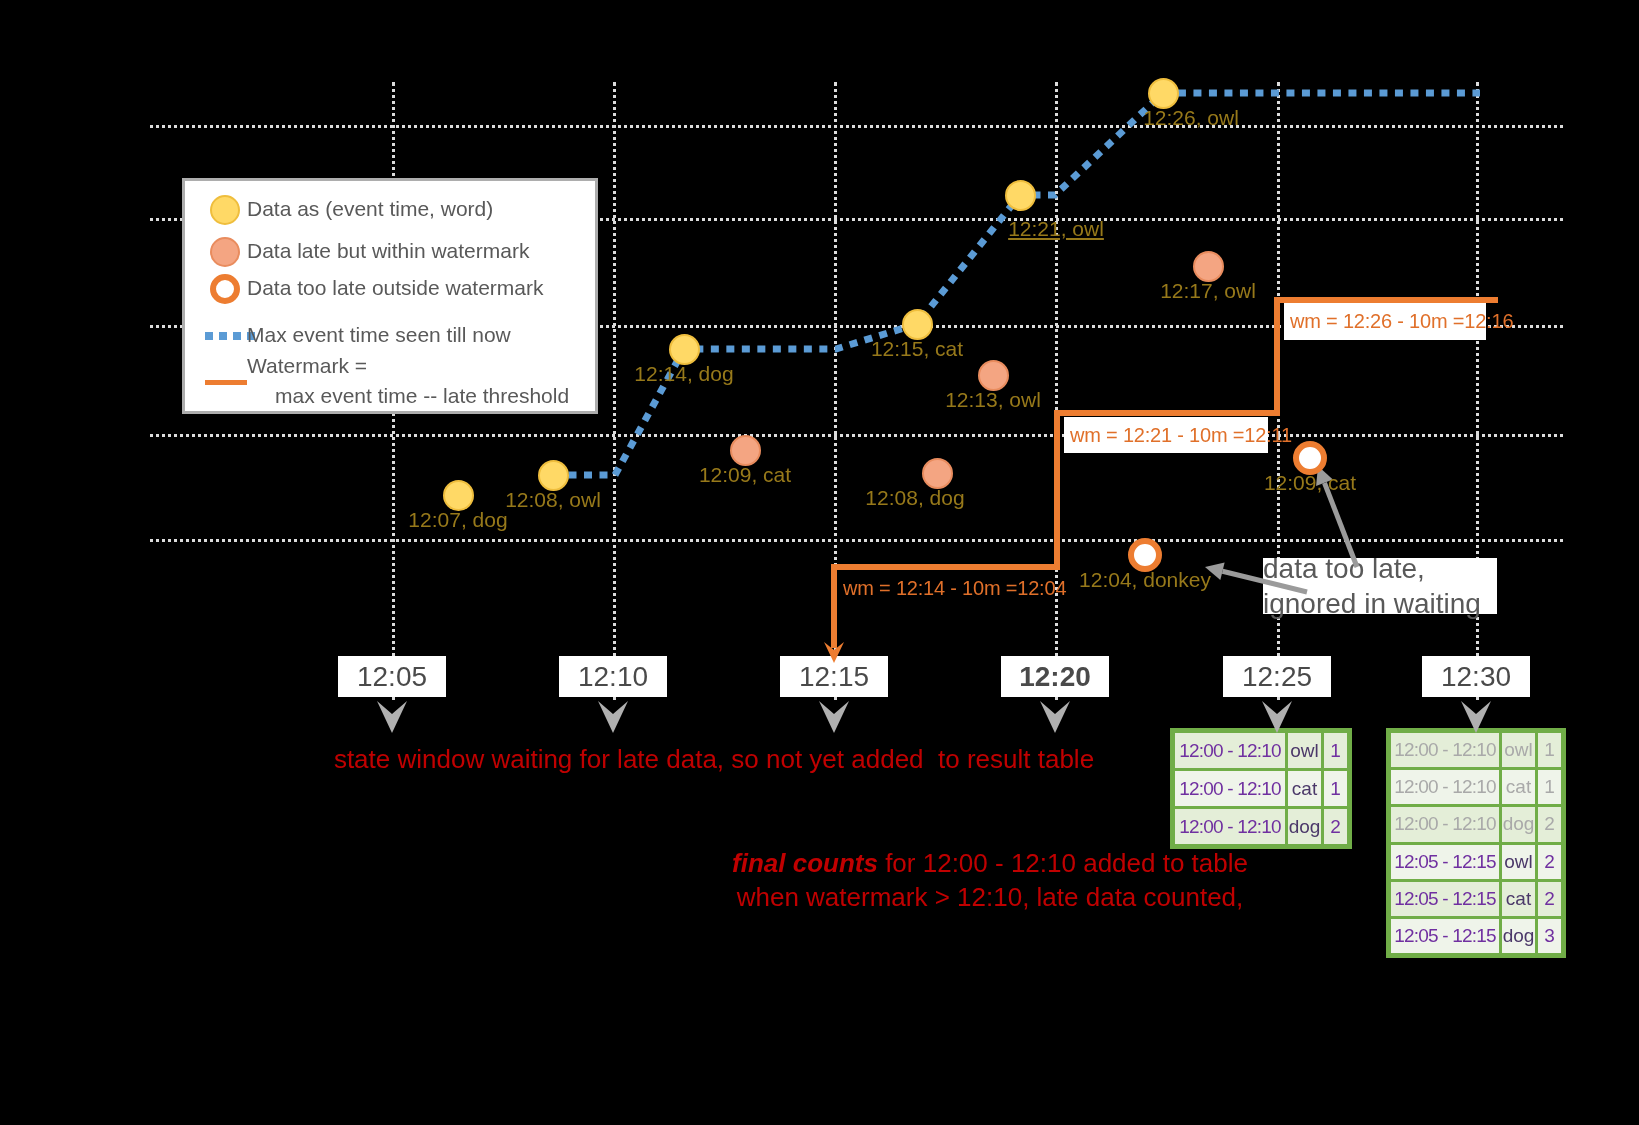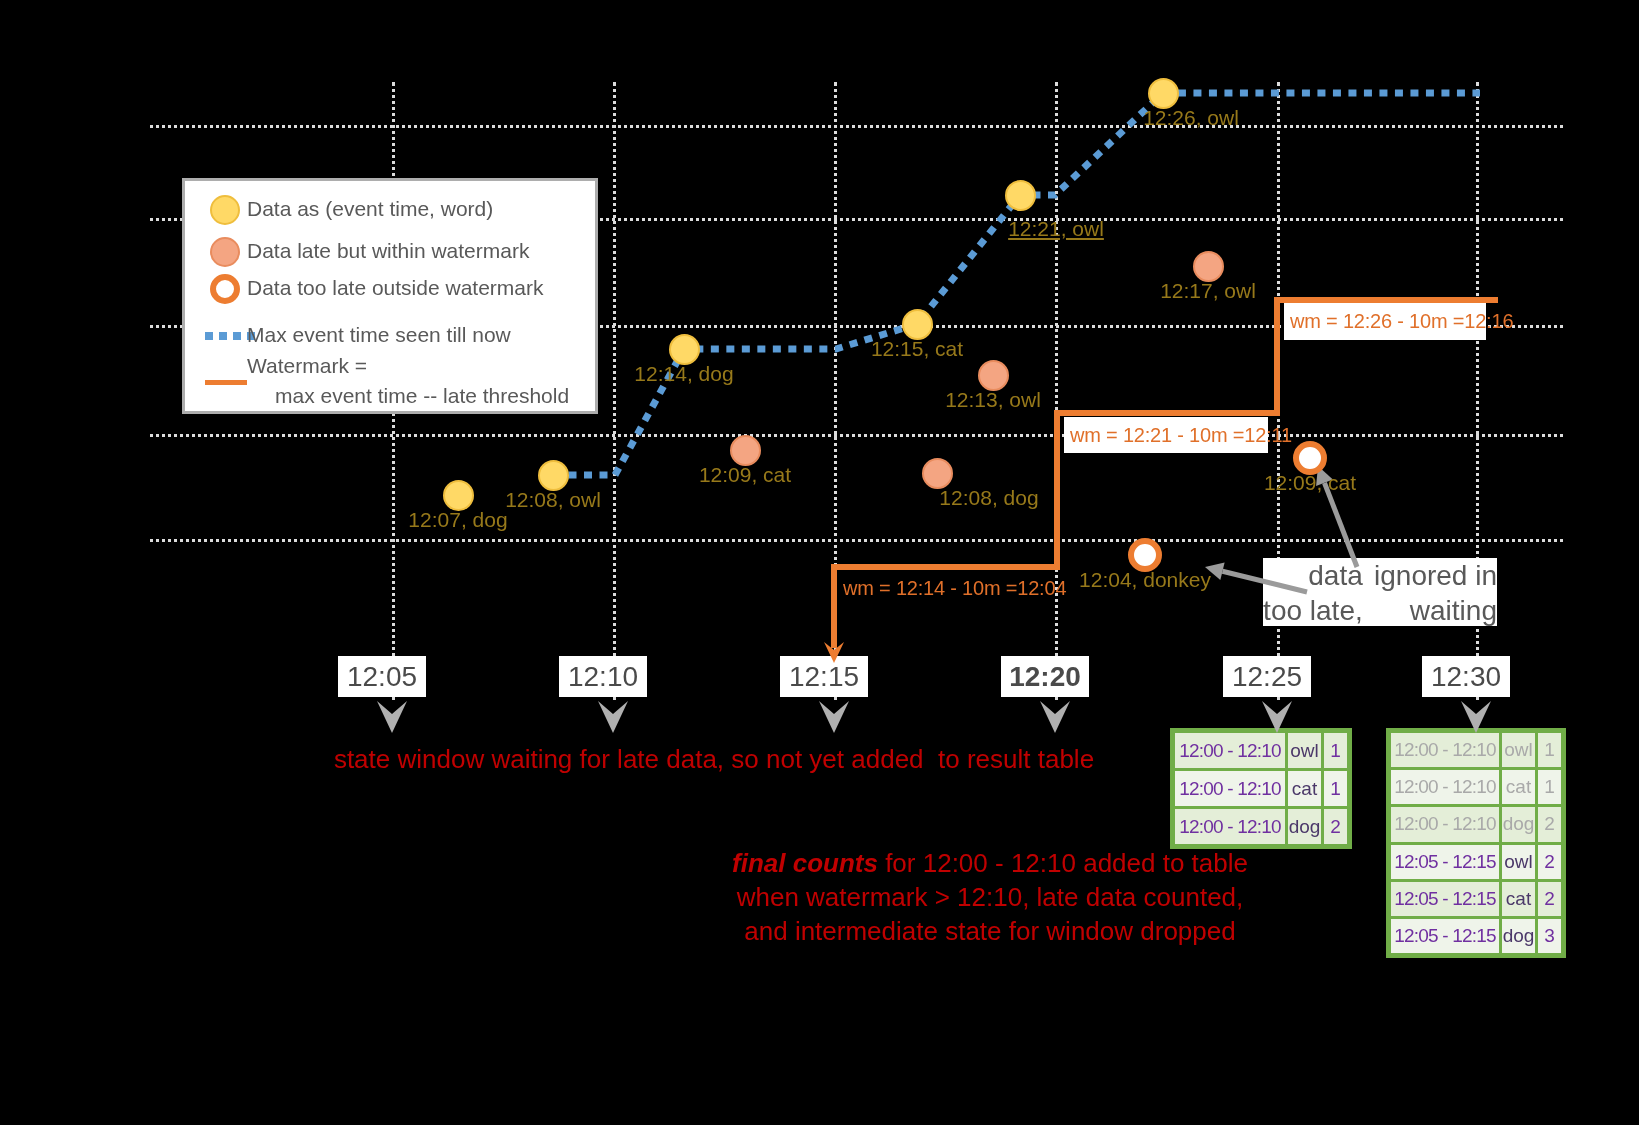--- a/index.html
+++ b/index.html
@@ -117,7 +117,7 @@
     <div class="pt late-within-watermark" style="left: 977.5px; top: 359.5px;"></div>
     <div class="pt-label" style="left: 993px; top: 388px;">12:13, owl</div>
     <div class="pt late-within-watermark" style="left: 921.5px; top: 457.5px;"></div>
-    <div class="pt-label" style="left: 989px; top: 486px; text-align: center;">12:08, dog</div>
+    <div class="pt-label" style="left: 915px; top: 486px; text-align: center;">12:08, dog</div>
     <div class="pt on-time" style="left: 1004.5px; top: 179.5px;"></div>
     <div class="pt-label" style="left: 1056px; top: 217px; text-decoration: underline;">12:21, owl</div>
     <div class="pt on-time" style="left: 1147.5px; top: 77.5px;"></div>

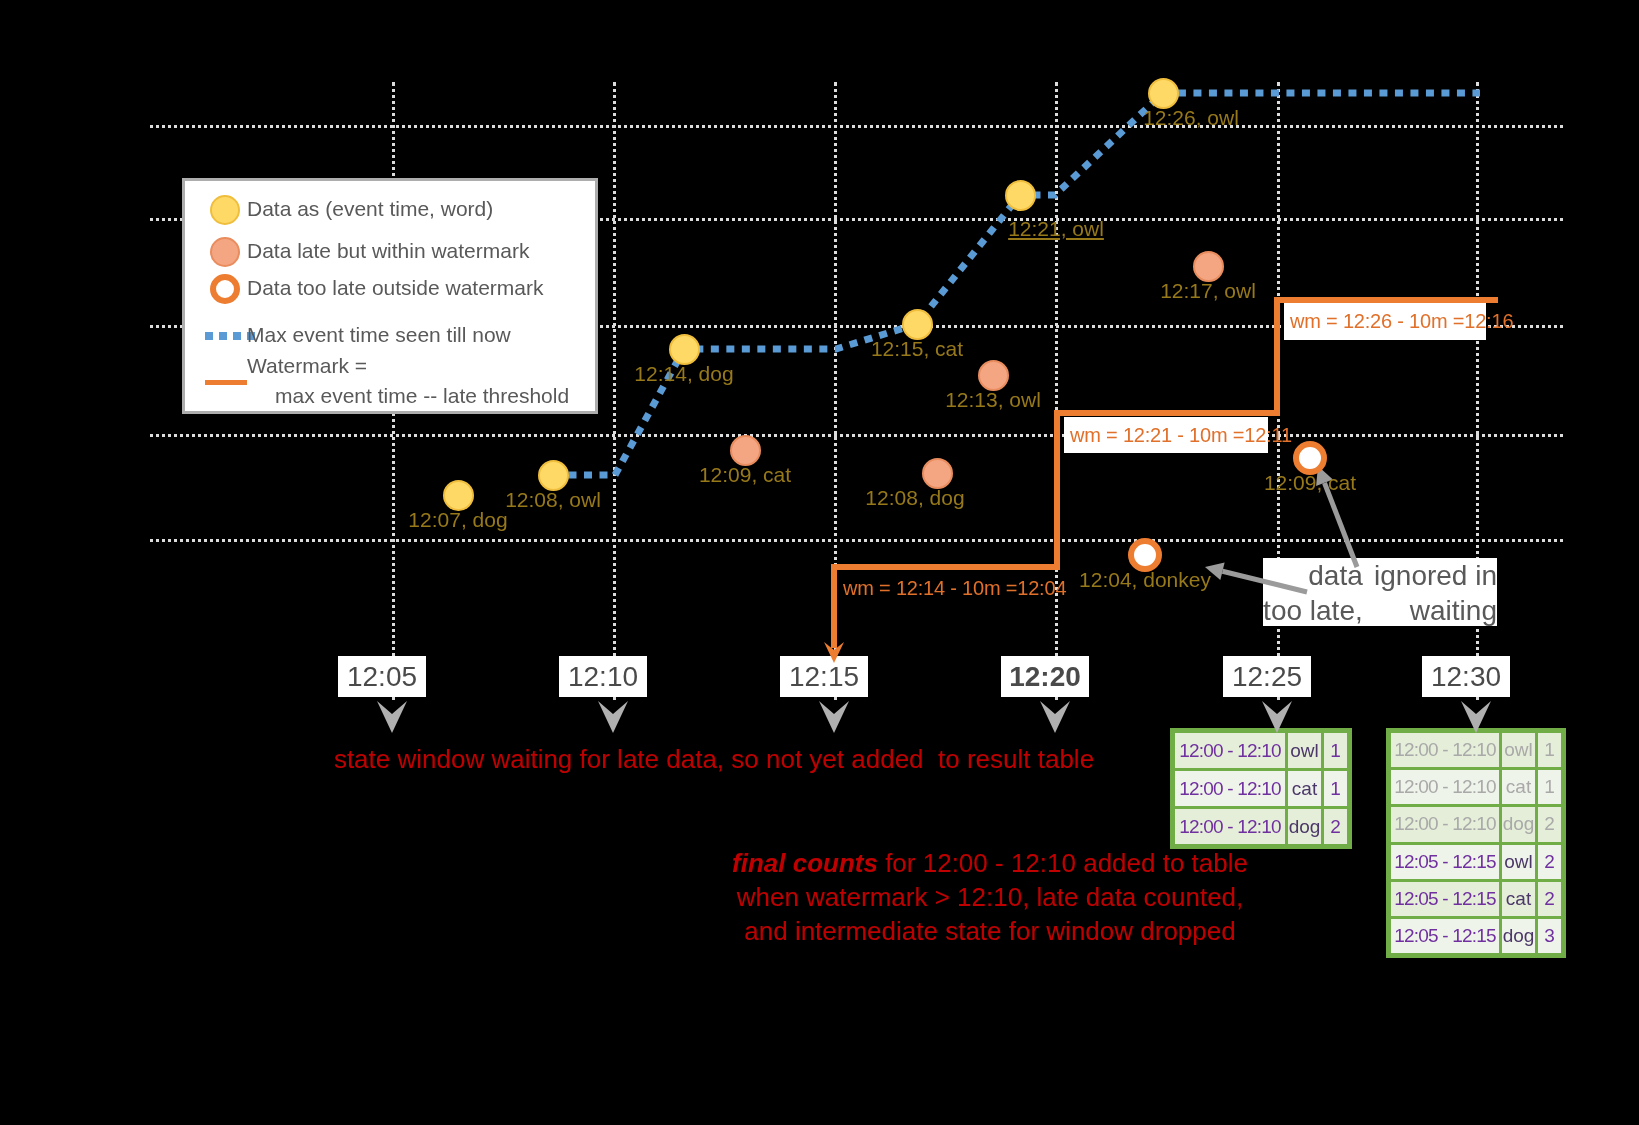--- a/index.html
+++ b/index.html
@@ -35,9 +35,9 @@
            background:repeating-linear-gradient(90deg,#5B9BD5 0 8px,transparent 8px 14px);}
   .lg-line{position:absolute;left:20px;width:42px;height:5px;background:#ED7D31;}
   
-  #callout{position:absolute;left:1263px;top:558px;width:234px;height:68px;background:#fff;
-           color:#595959;font-size:28px;line-height:35px;text-align:right;z-index:5;
-           display:flex;flex-direction:row;justify-content:center;}
+  #callout{position:absolute;left:1263px;top:558px;width:234px;height:56px;background:#fff;
+           color:#595959;font-size:28px;line-height:35px;text-align:left;z-index:5;
+           display:flex;flex-direction:column;justify-content:center;}
   
   .red-block{position:absolute;color:#C00000;font-size:26px;line-height:34px;text-align:center;z-index:6;}
   .pre{white-space:pre-wrap;}

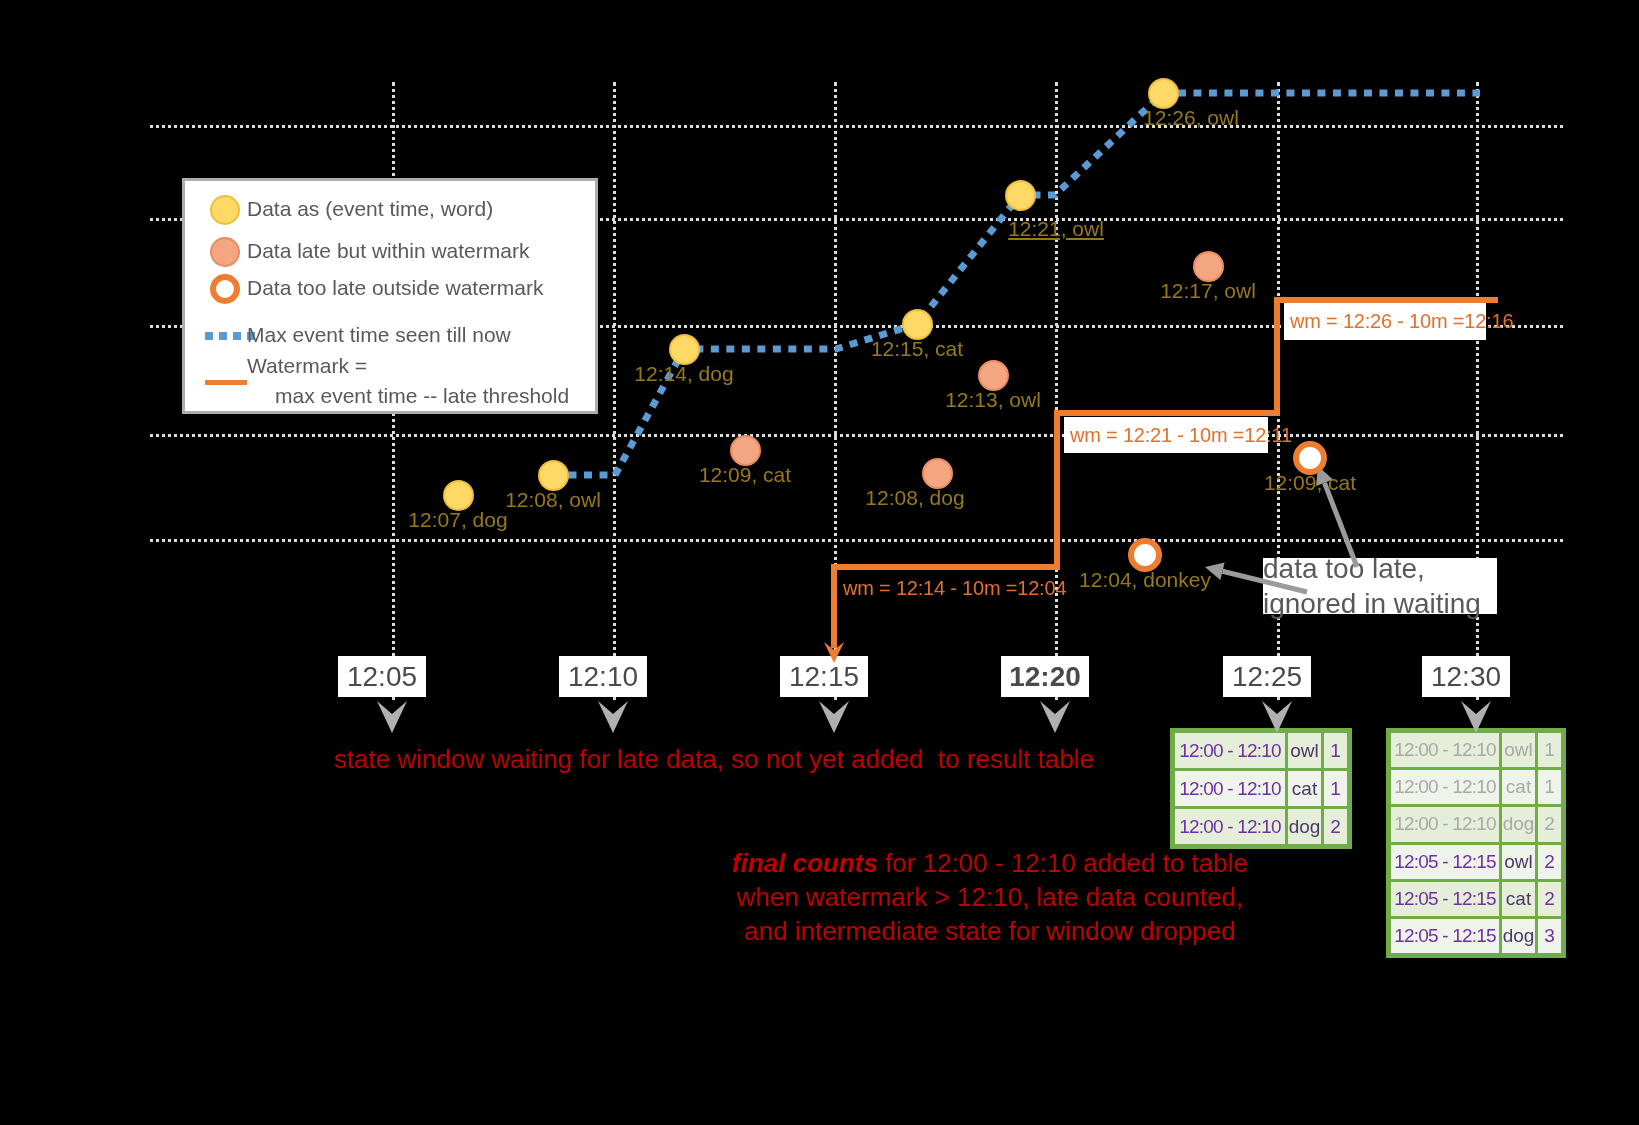--- a/index.html
+++ b/index.html
@@ -16,7 +16,7 @@
   .pt-label{position:absolute;transform:translateX(-50%);color:#97791A;font-size:21px;
             white-space:nowrap;z-index:18;}
   
-  .axis-label{position:absolute;width:88px;height:41px;background:#fff;color:#4a4a4a;
+  .axis-label{position:absolute;width:108px;height:41px;background:#fff;color:#4a4a4a;
               font-size:28px;display:flex;align-items:center;justify-content:center;z-index:6;}
   
   .wm-label{position:absolute;color:#E0702A;font-size:20px;letter-spacing:-0.2px;

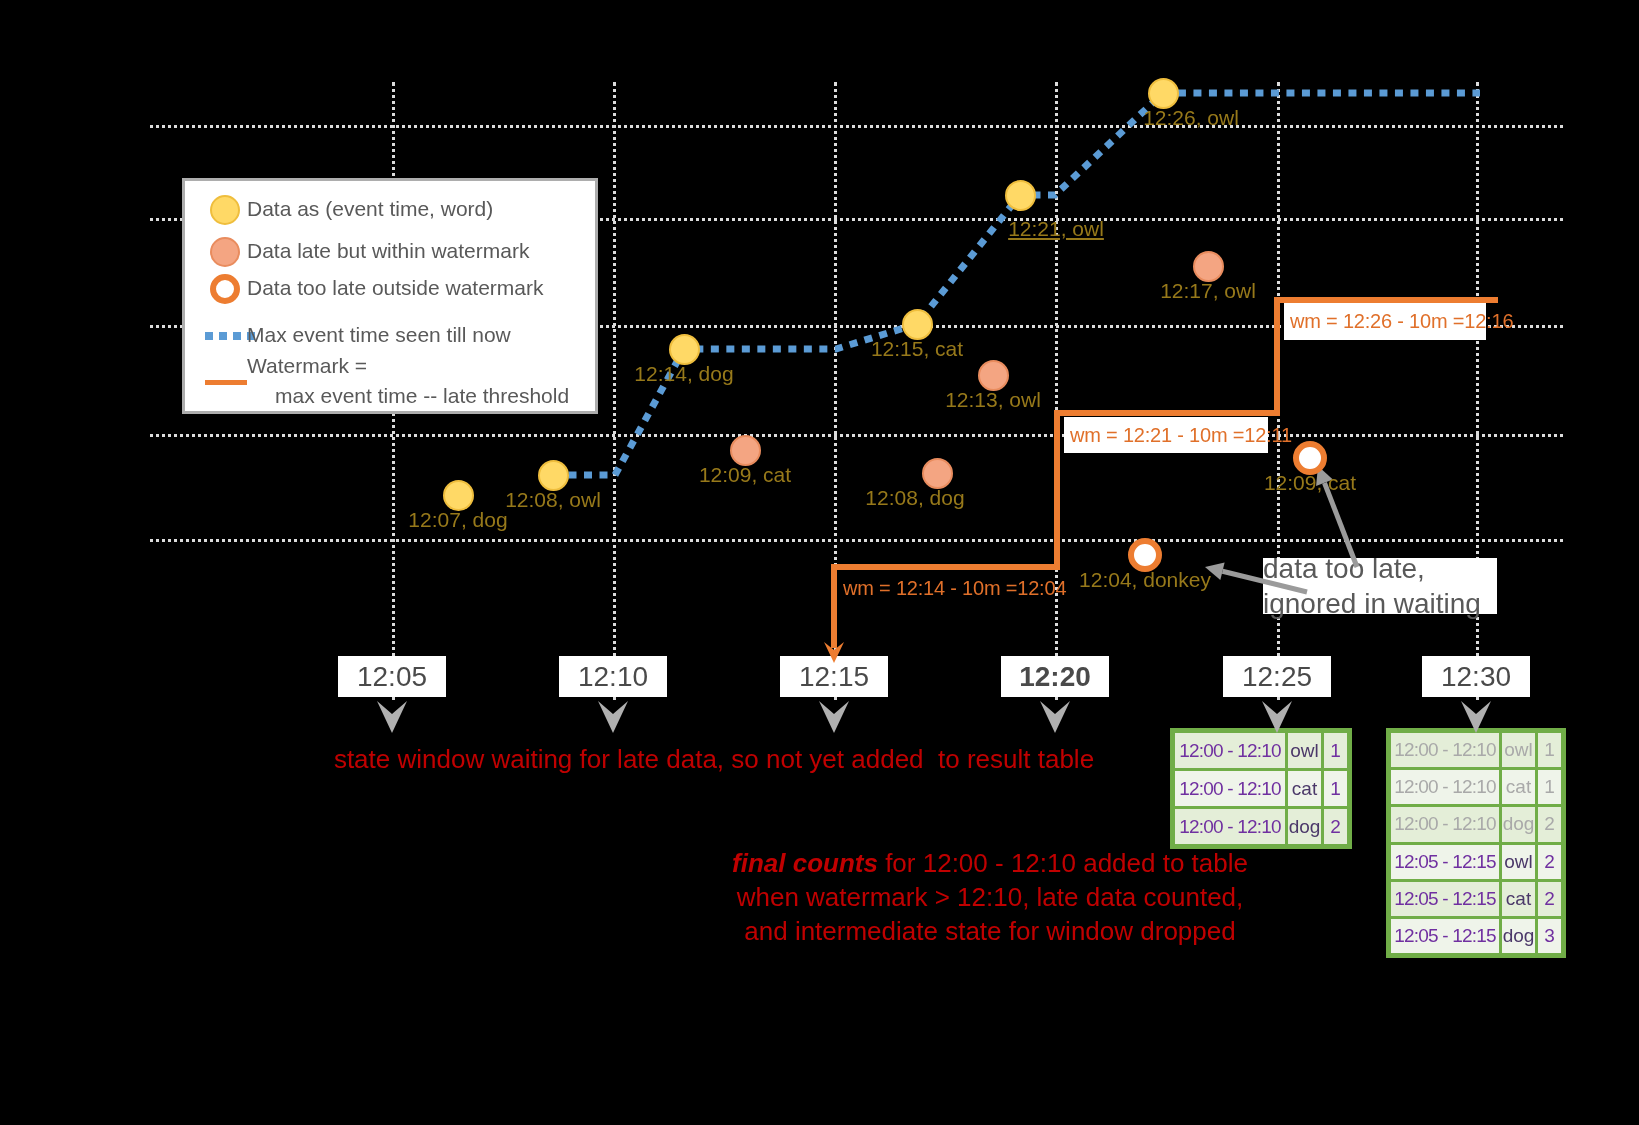--- a/index.html
+++ b/index.html
@@ -84,7 +84,6 @@
   <div class="red-block" style="left:695px;top:846px;width:590px">
     <div><span class="em-red">final counts</span><span> for 12:00 - 12:10 added to table</span></div>
     <div>when watermark &gt; 12:10, late data counted,</div>
-    <div>and intermediate state for window dropped</div>
   </div>
 
 <div class="gl-h" style="top: 125px; left: 150px; width: 1413px;"></div>

